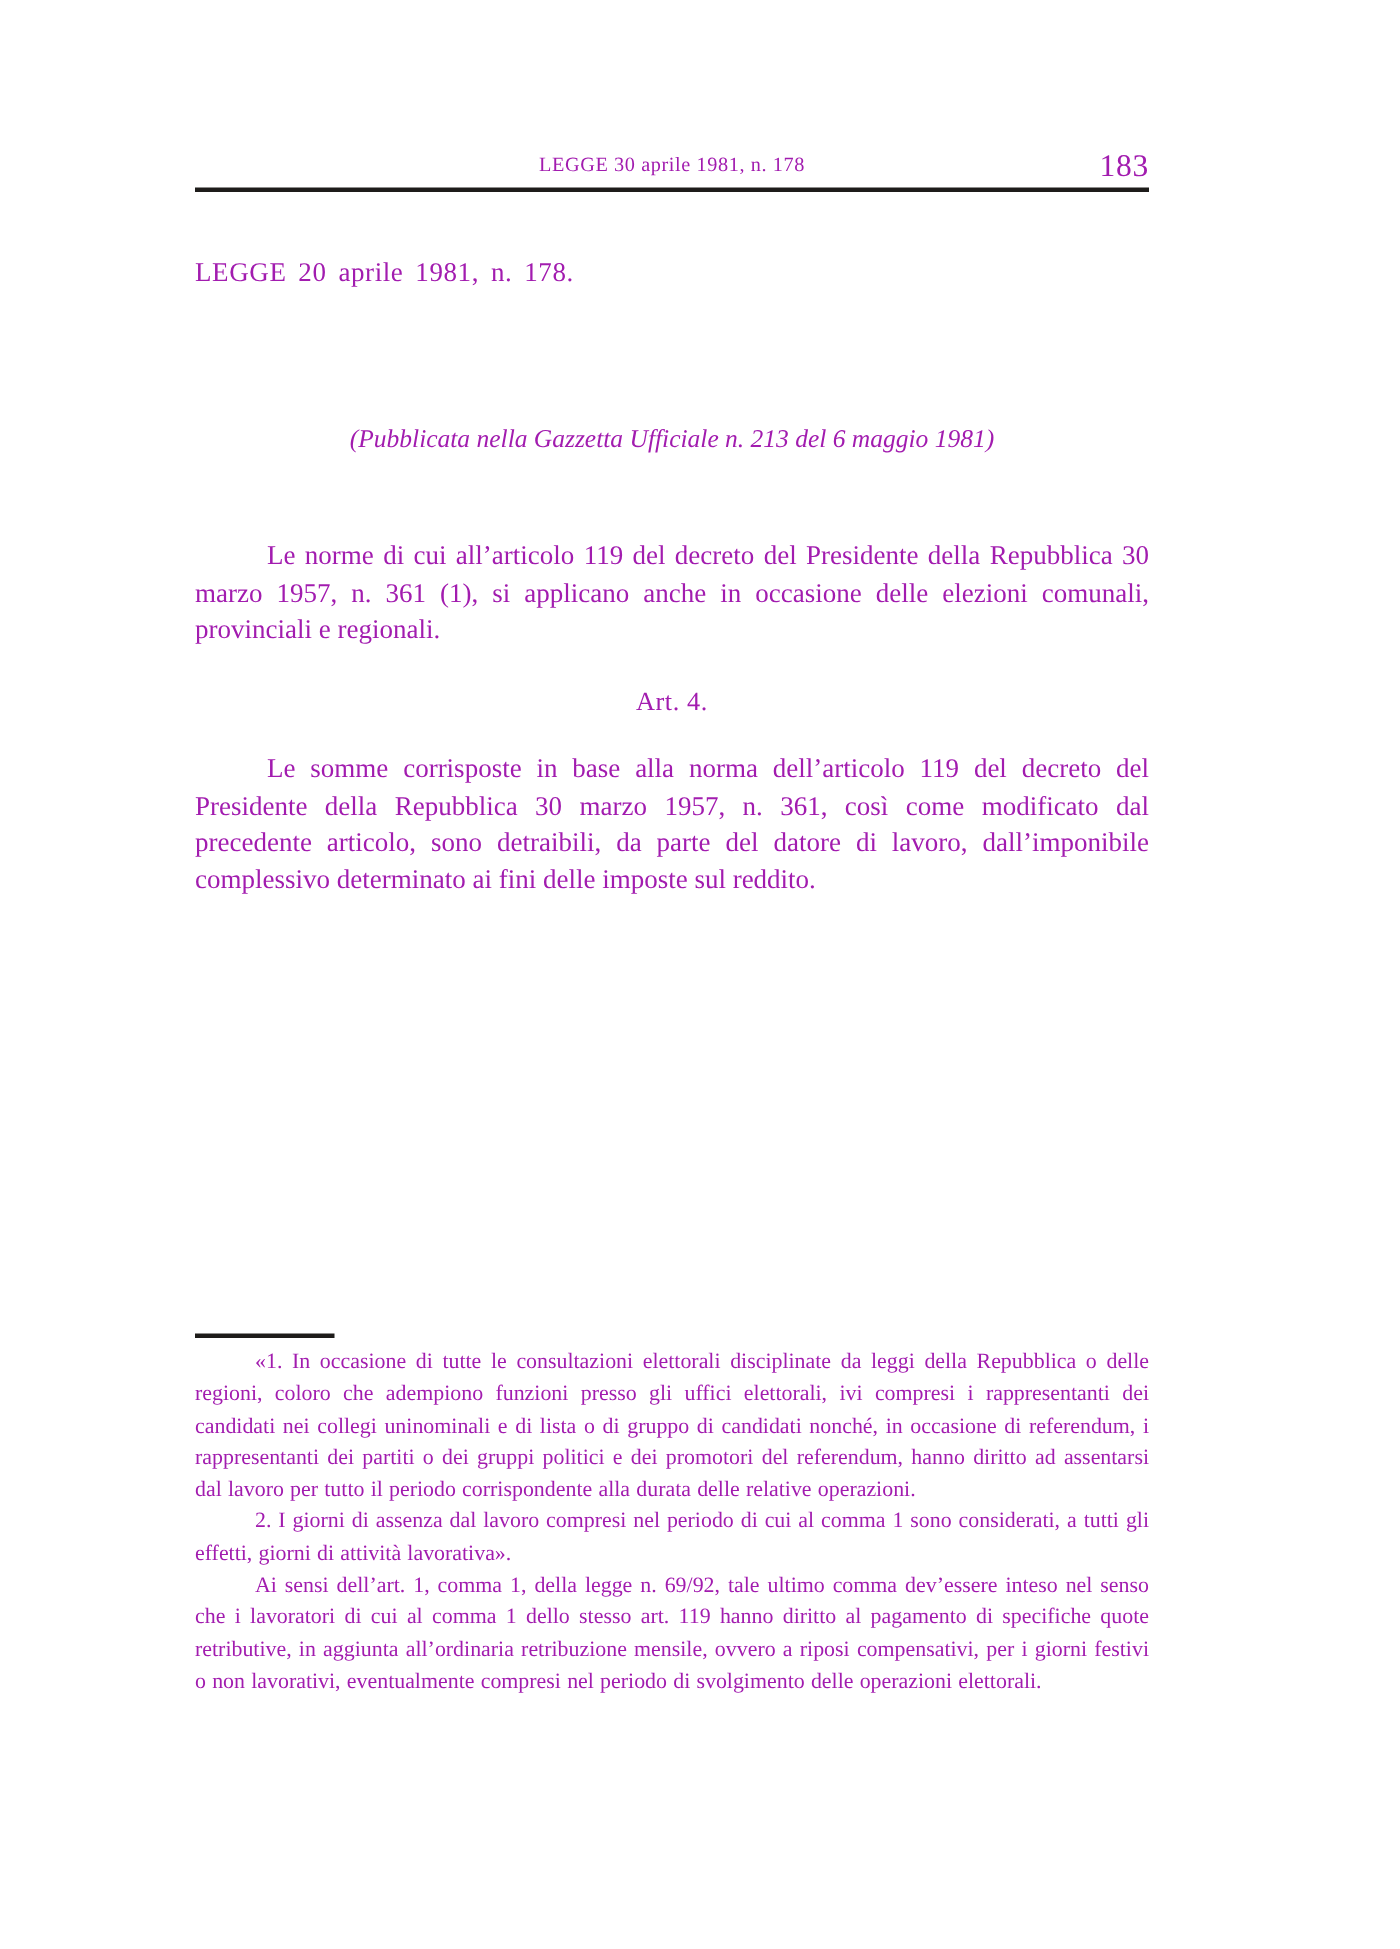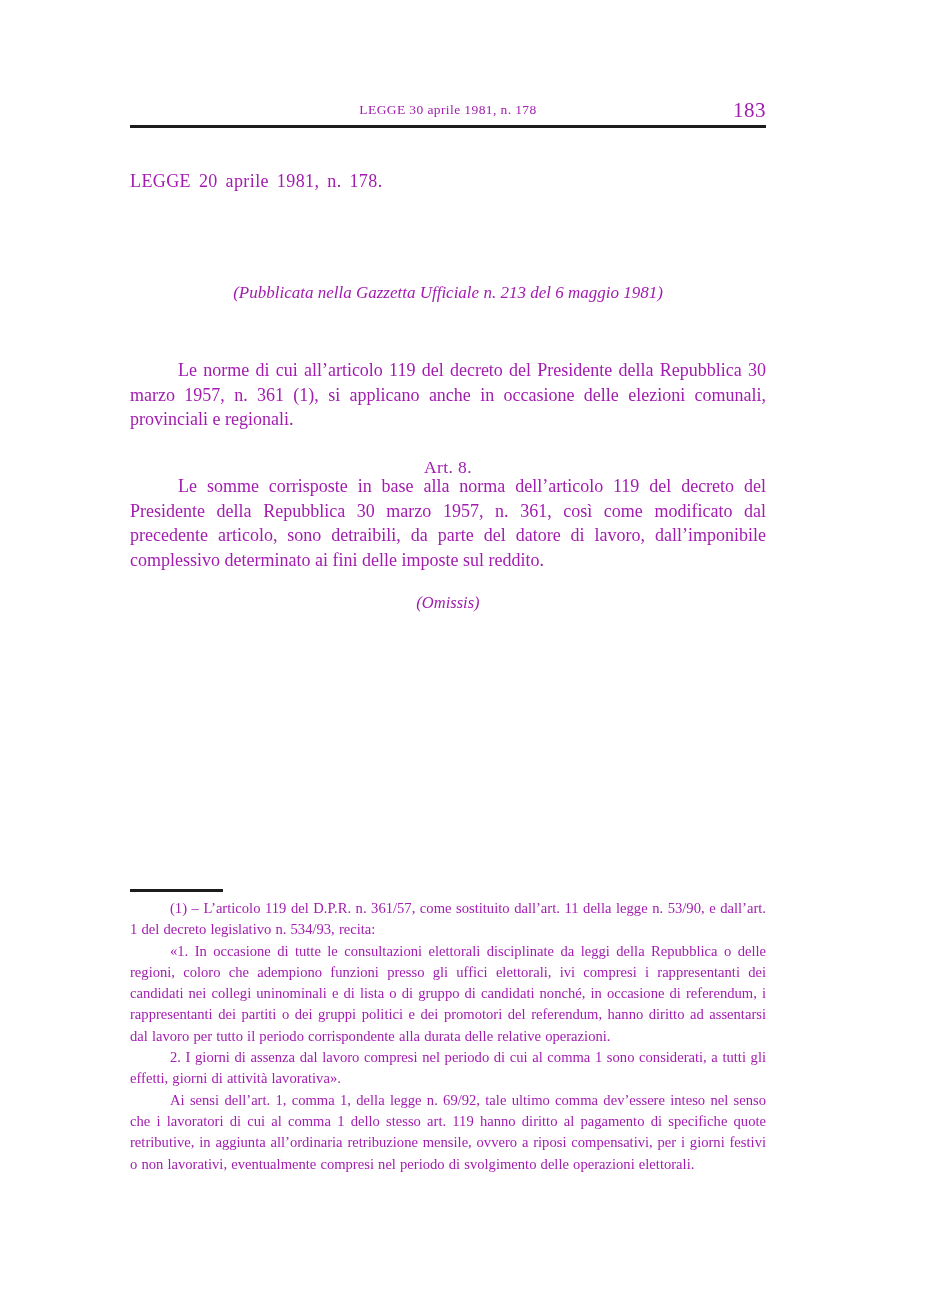--- a/index.html
+++ b/index.html
@@ -121,7 +121,7 @@
 
   <div class="col art-body art1-body">Le norme di cui all’articolo 119 del decreto del Presidente della Repubblica 30 marzo 1957, n. 361 (1), si applicano anche in occasione delle elezioni comunali, provinciali e regionali.</div>
 
-  <div class="col art-heading art2-heading">Art. 8.</div>
+  <div class="col art-heading art2-heading">Art. 4.</div>
   <div class="col art-body art2-body">Le somme corrisposte in base alla norma dell’articolo 119 del decreto del Presidente della Repubblica 30 marzo 1957, n. 361, così come modificato dal precedente articolo, sono detraibili, da parte del datore di lavoro, dall’imponibile complessivo determinato ai fini delle imposte sul reddito.</div>
 
   <div class="col omissis">(Omissis)</div>

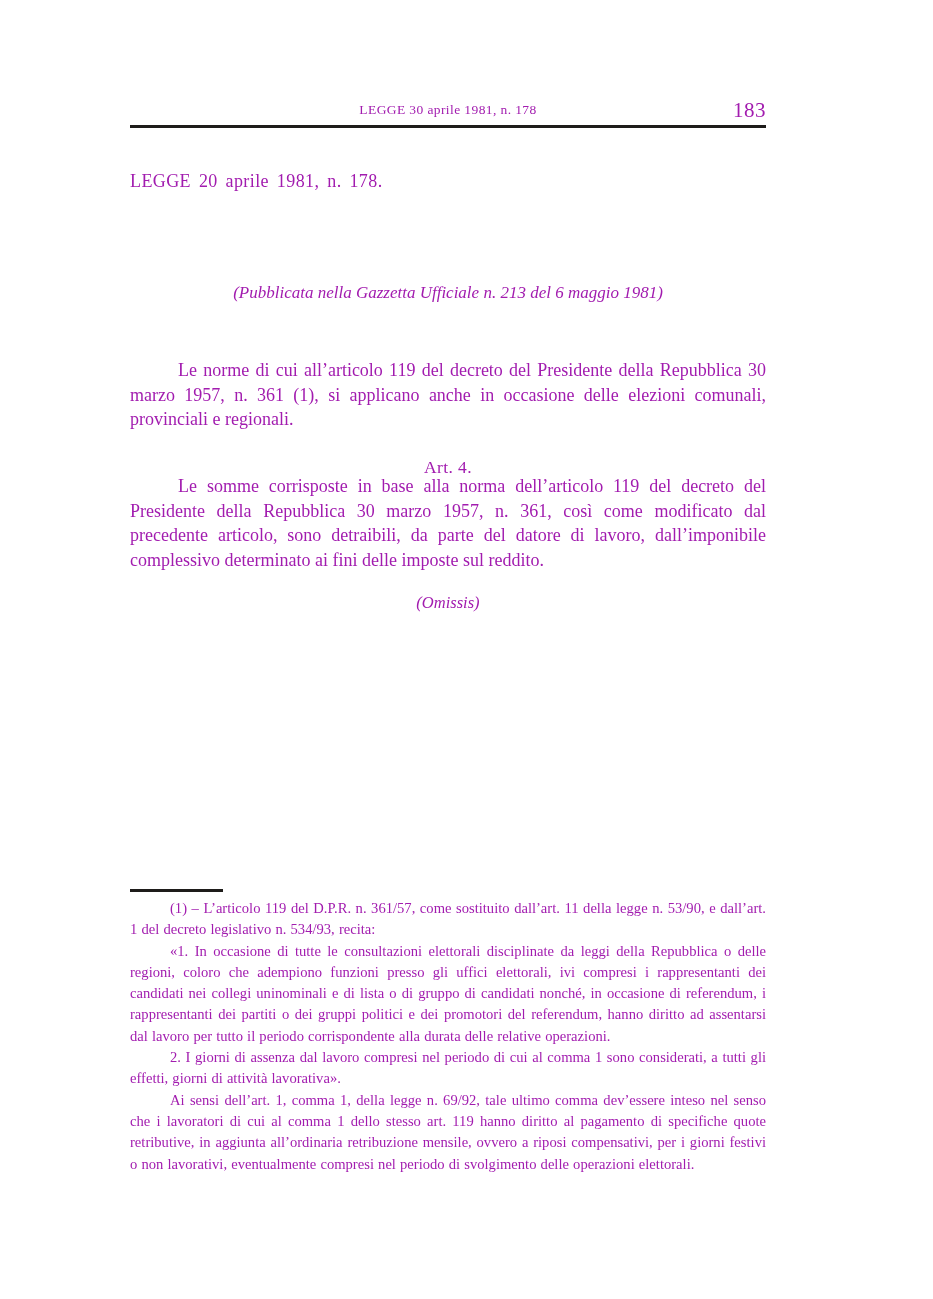--- a/index.html
+++ b/index.html
@@ -78,7 +78,7 @@
   }
   .art1-body { top: 358px; }
   .art2-heading { top: 457px; }
-  .art2-body { top: 474px; }
+  .art2-body { top: 500px; }
   .omissis {
     top: 593px;
     text-align: center;

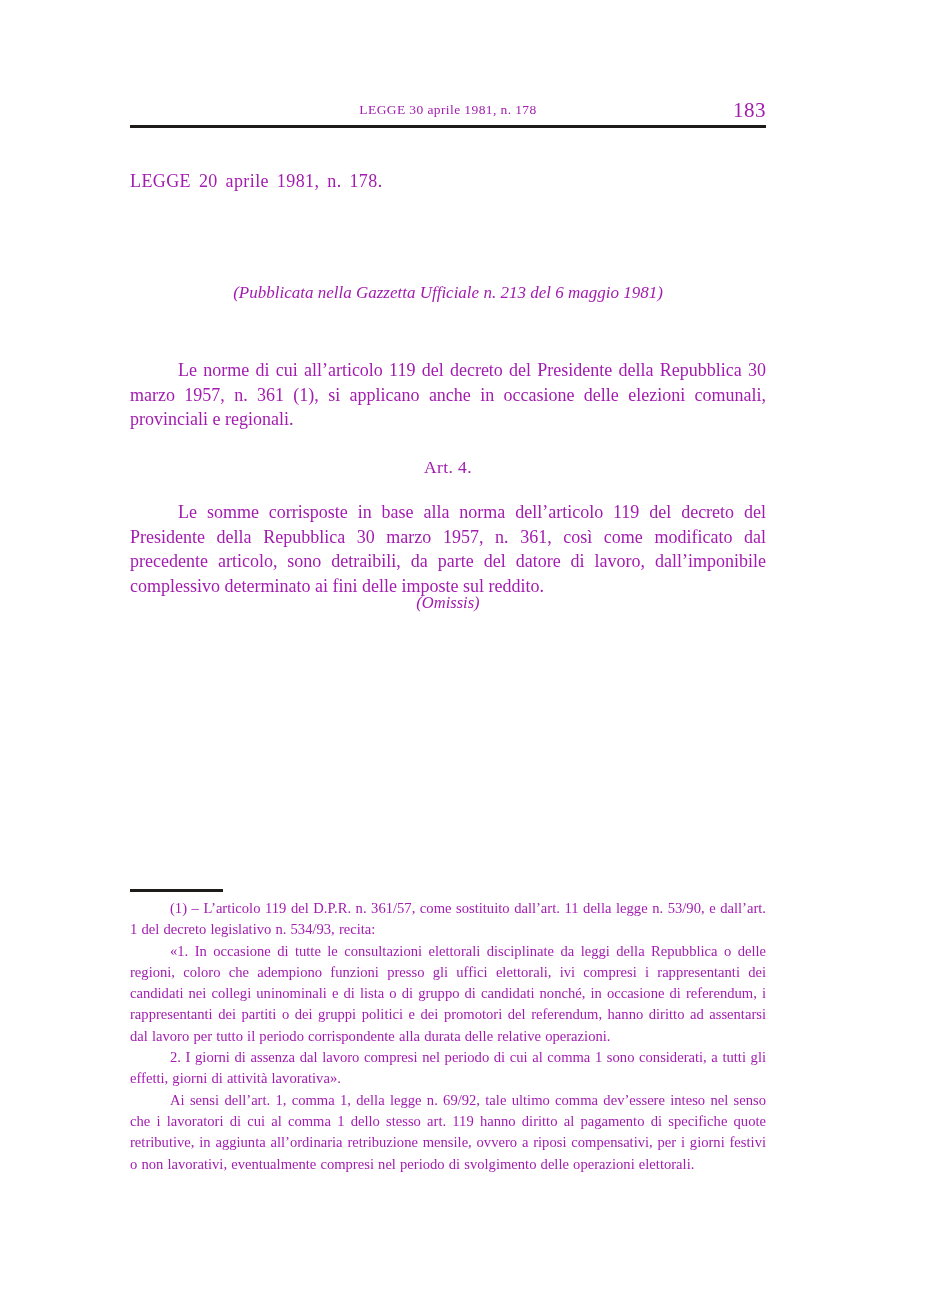--- a/index.html
+++ b/index.html
@@ -124,7 +124,6 @@
   <div class="col art-heading art2-heading">Art. 4.</div>
   <div class="col art-body art2-body">Le somme corrisposte in base alla norma dell’articolo 119 del decreto del Presidente della Repubblica 30 marzo 1957, n. 361, così come modificato dal precedente articolo, sono detraibili, da parte del datore di lavoro, dall’imponibile complessivo determinato ai fini delle imposte sul reddito.</div>
 
-  <div class="col omissis">(Omissis)</div>
 
   <div class="footnote-rule"></div>
   <div class="col footnote">

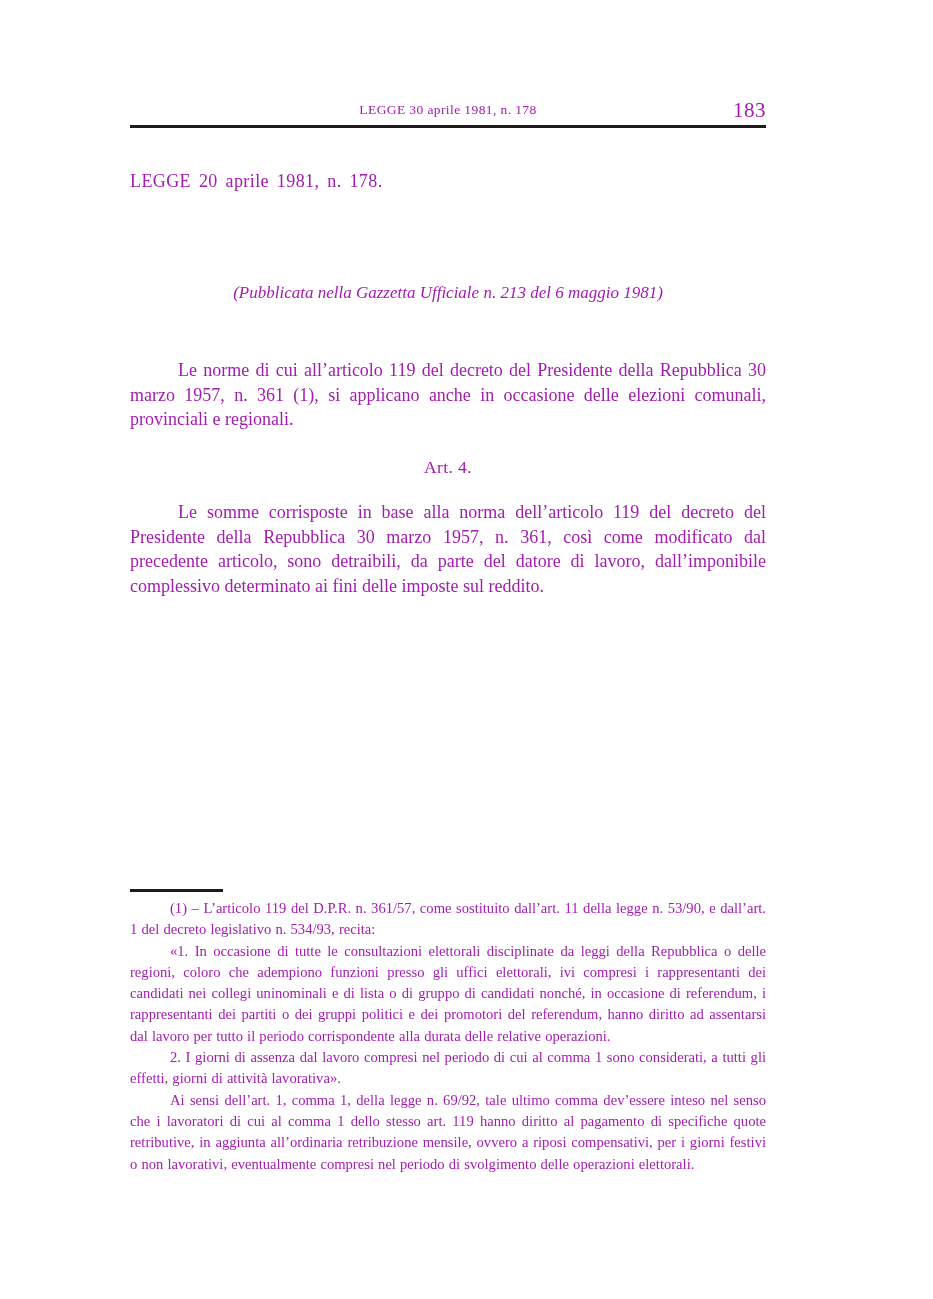--- a/index.html
+++ b/index.html
@@ -127,7 +127,6 @@
 
   <div class="footnote-rule"></div>
   <div class="col footnote">
-    <p>(1) – L’articolo 119 del D.P.R. n. 361/57, come sostituito dall’art. 11 della legge n. 53/90, e dall’art. 1 del decreto legislativo n. 534/93, recita:</p>
     <p>«1. In occasione di tutte le consultazioni elettorali disciplinate da leggi della Repubblica o delle regioni, coloro che adempiono funzioni presso gli uffici elettorali, ivi compresi i rappresentanti dei candidati nei collegi uninominali e di lista o di gruppo di candidati nonché, in occasione di referendum, i rappresentanti dei partiti o dei gruppi politici e dei promotori del referendum, hanno diritto ad assentarsi dal lavoro per tutto il periodo corrispondente alla durata delle relative operazioni.</p>
     <p>2. I giorni di assenza dal lavoro compresi nel periodo di cui al comma 1 sono considerati, a tutti gli effetti, giorni di attività lavorativa».</p>
     <p>Ai sensi dell’art. 1, comma 1, della legge n. 69/92, tale ultimo comma dev’essere inteso nel senso che i lavoratori di cui al comma 1 dello stesso art. 119 hanno diritto al pagamento di specifiche quote retributive, in aggiunta all’ordinaria retribuzione mensile, ovvero a riposi compensativi, per i giorni festivi o non lavorativi, eventualmente compresi nel periodo di svolgimento delle operazioni elettorali.</p>

